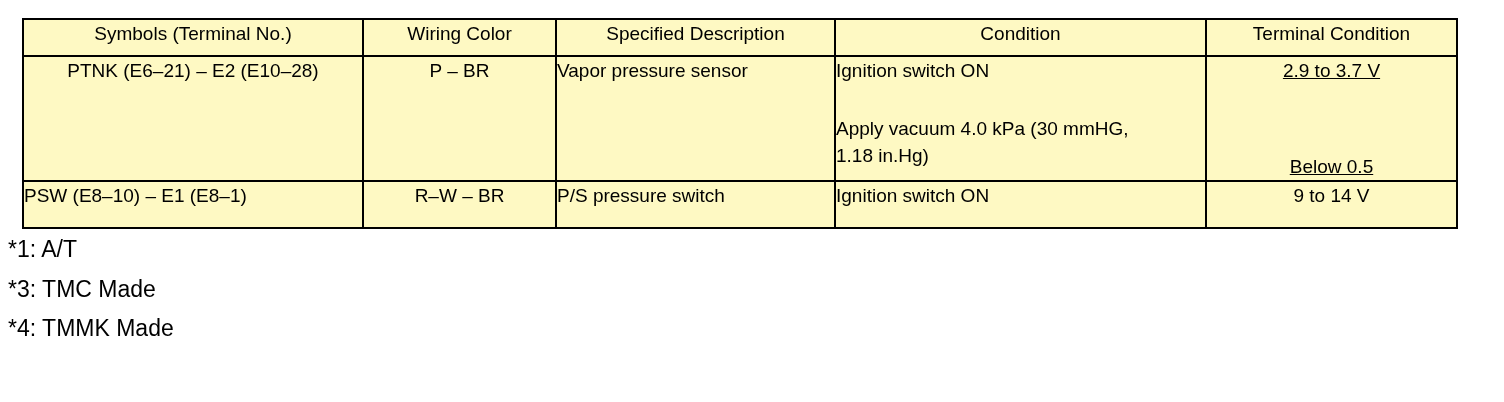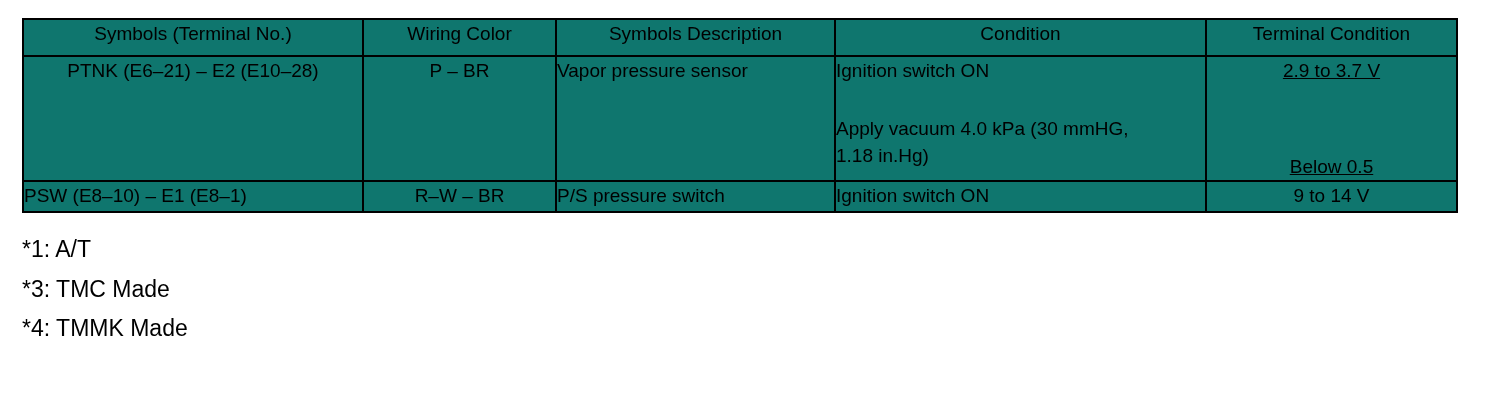--- a/index.html
+++ b/index.html
@@ -40,7 +40,7 @@
     line-height: 1.45;
     padding: 0;
     vertical-align: top;
-    background: #0f766e;
+    background: #fef9c3;
   }
 
   

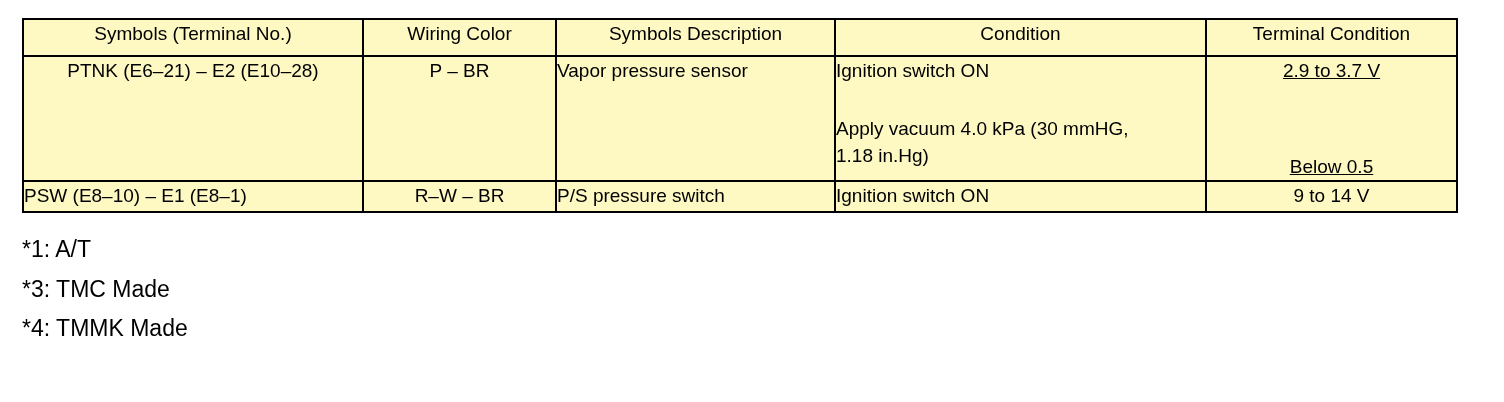--- a/index.html
+++ b/index.html
@@ -132,7 +132,7 @@
       <tr>
         <th class="hdr-cell frame-top frame-left">Symbols (Terminal No.)</th>
         <th class="hdr-cell frame-top">Wiring Color</th>
-        <th class="hdr-cell frame-top">Symbols Description</th>
+        <th class="hdr-cell frame-top">Specified Description</th>
         <th class="hdr-cell frame-top">Condition</th>
         <th class="hdr-cell frame-top frame-right">Terminal Condition</th>
       </tr>

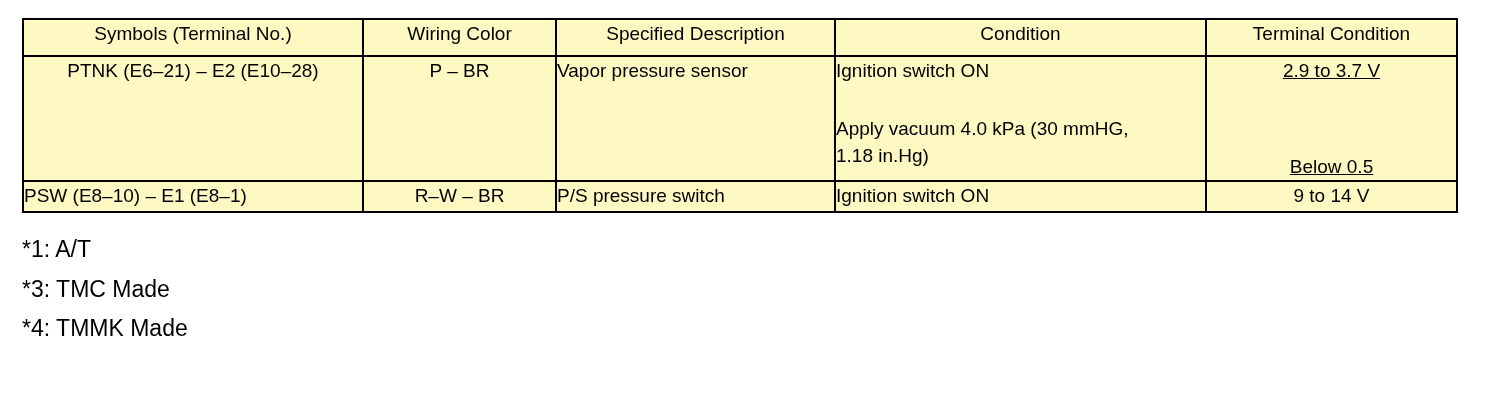--- a/index.html
+++ b/index.html
@@ -93,7 +93,7 @@
   }
 
   .row-tall { height: 113px; }
-  .row-short { height: 31px; }
+  .row-short { height: 47px; }
 
   .cond-line { display: block; white-space: nowrap; }
   .cond-gap { display: block; height: 30px; }

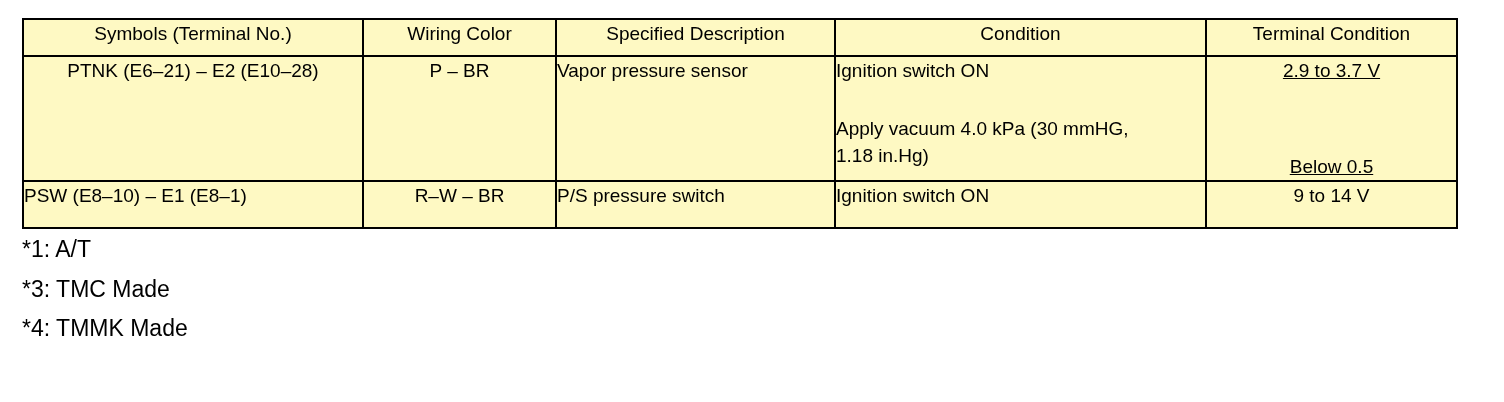--- a/index.html
+++ b/index.html
@@ -104,7 +104,7 @@
   
   .footnotes {
     position: absolute;
-    left: 22px;
+    left: 8px;
     top: 230px;
     width: 600px;
   }

